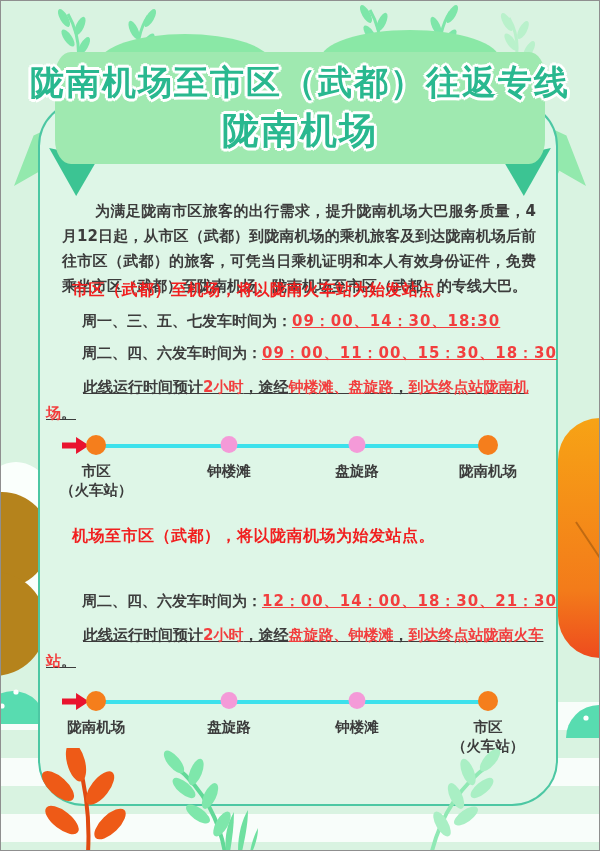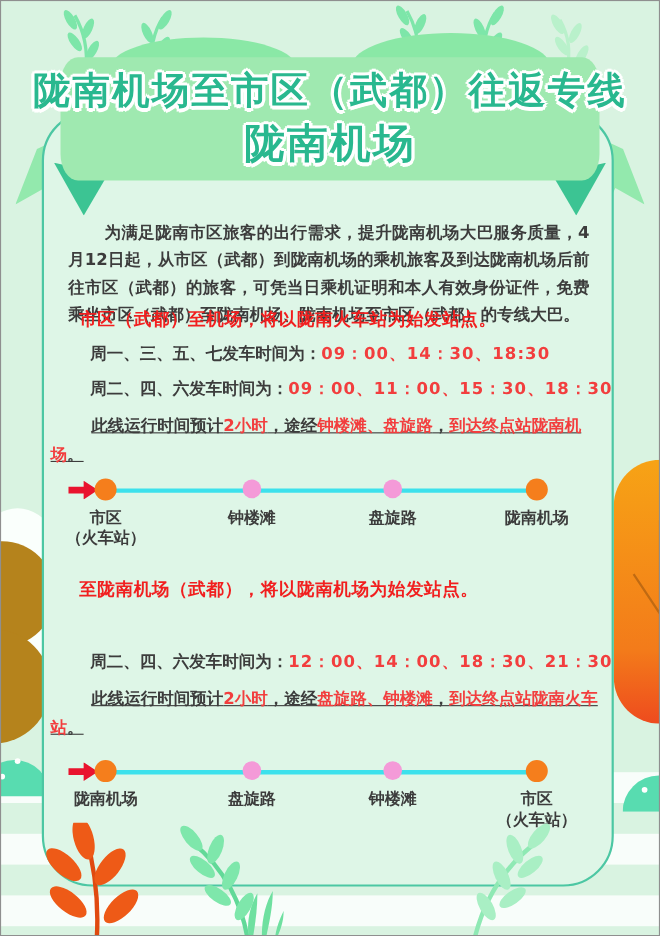--- a/index.html
+++ b/index.html
@@ -46,7 +46,7 @@
          color:var(--highlight-red,#f11f1f);letter-spacing:.5px;}
   .sched{position:absolute;left:42px;right:8px;margin:0;font-size:15px;font-weight:bold;
          color:var(--text-dark,#3c3c3c);white-space:nowrap;}
-  .sched .times{color:var(--time-red,#f23e3e);letter-spacing:1px;}
+  .sched .times{color:var(--time-red,#f23e3e);letter-spacing:1px;text-decoration:underline;}
   .note{position:absolute;left:6px;right:8px;margin:0;font-size:15px;font-weight:bold;
         color:var(--text-dark,#3c3c3c);line-height:26px;text-indent:37px;text-decoration:underline;}
   .seg-red{color:var(--time-red,#f23e3e);}

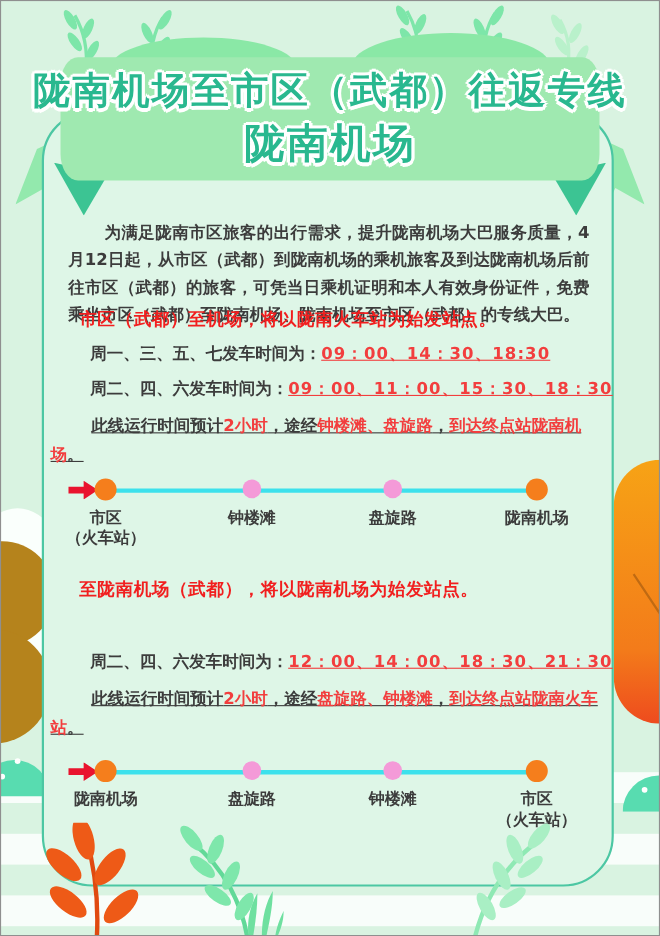--- a/index.html
+++ b/index.html
@@ -197,7 +197,7 @@
         </div>
     </div>
 
-    <div class="h-red" style="top:424px">至陇南机场（武都），将以陇南机场为始发站点。</div>
+    <div class="h-red" style="top:424px">机场至市区（武都），将以陇南机场为始发站点。</div>
     <p class="sched" style="top:490px"><span class="lab">周二、四、六发车时间为：</span><span class="times">12：00、14：00、18：30、21：30</span></p>
     <p class="note" style="top:520px"><span>此线运行时间预计</span><span class="seg-red">2小时</span><span>，途经</span><span class="seg-red">盘旋路、钟楼滩</span><span>，</span><span class="seg-red">到达终点站陇南火车站</span><span>。</span></p>
 

